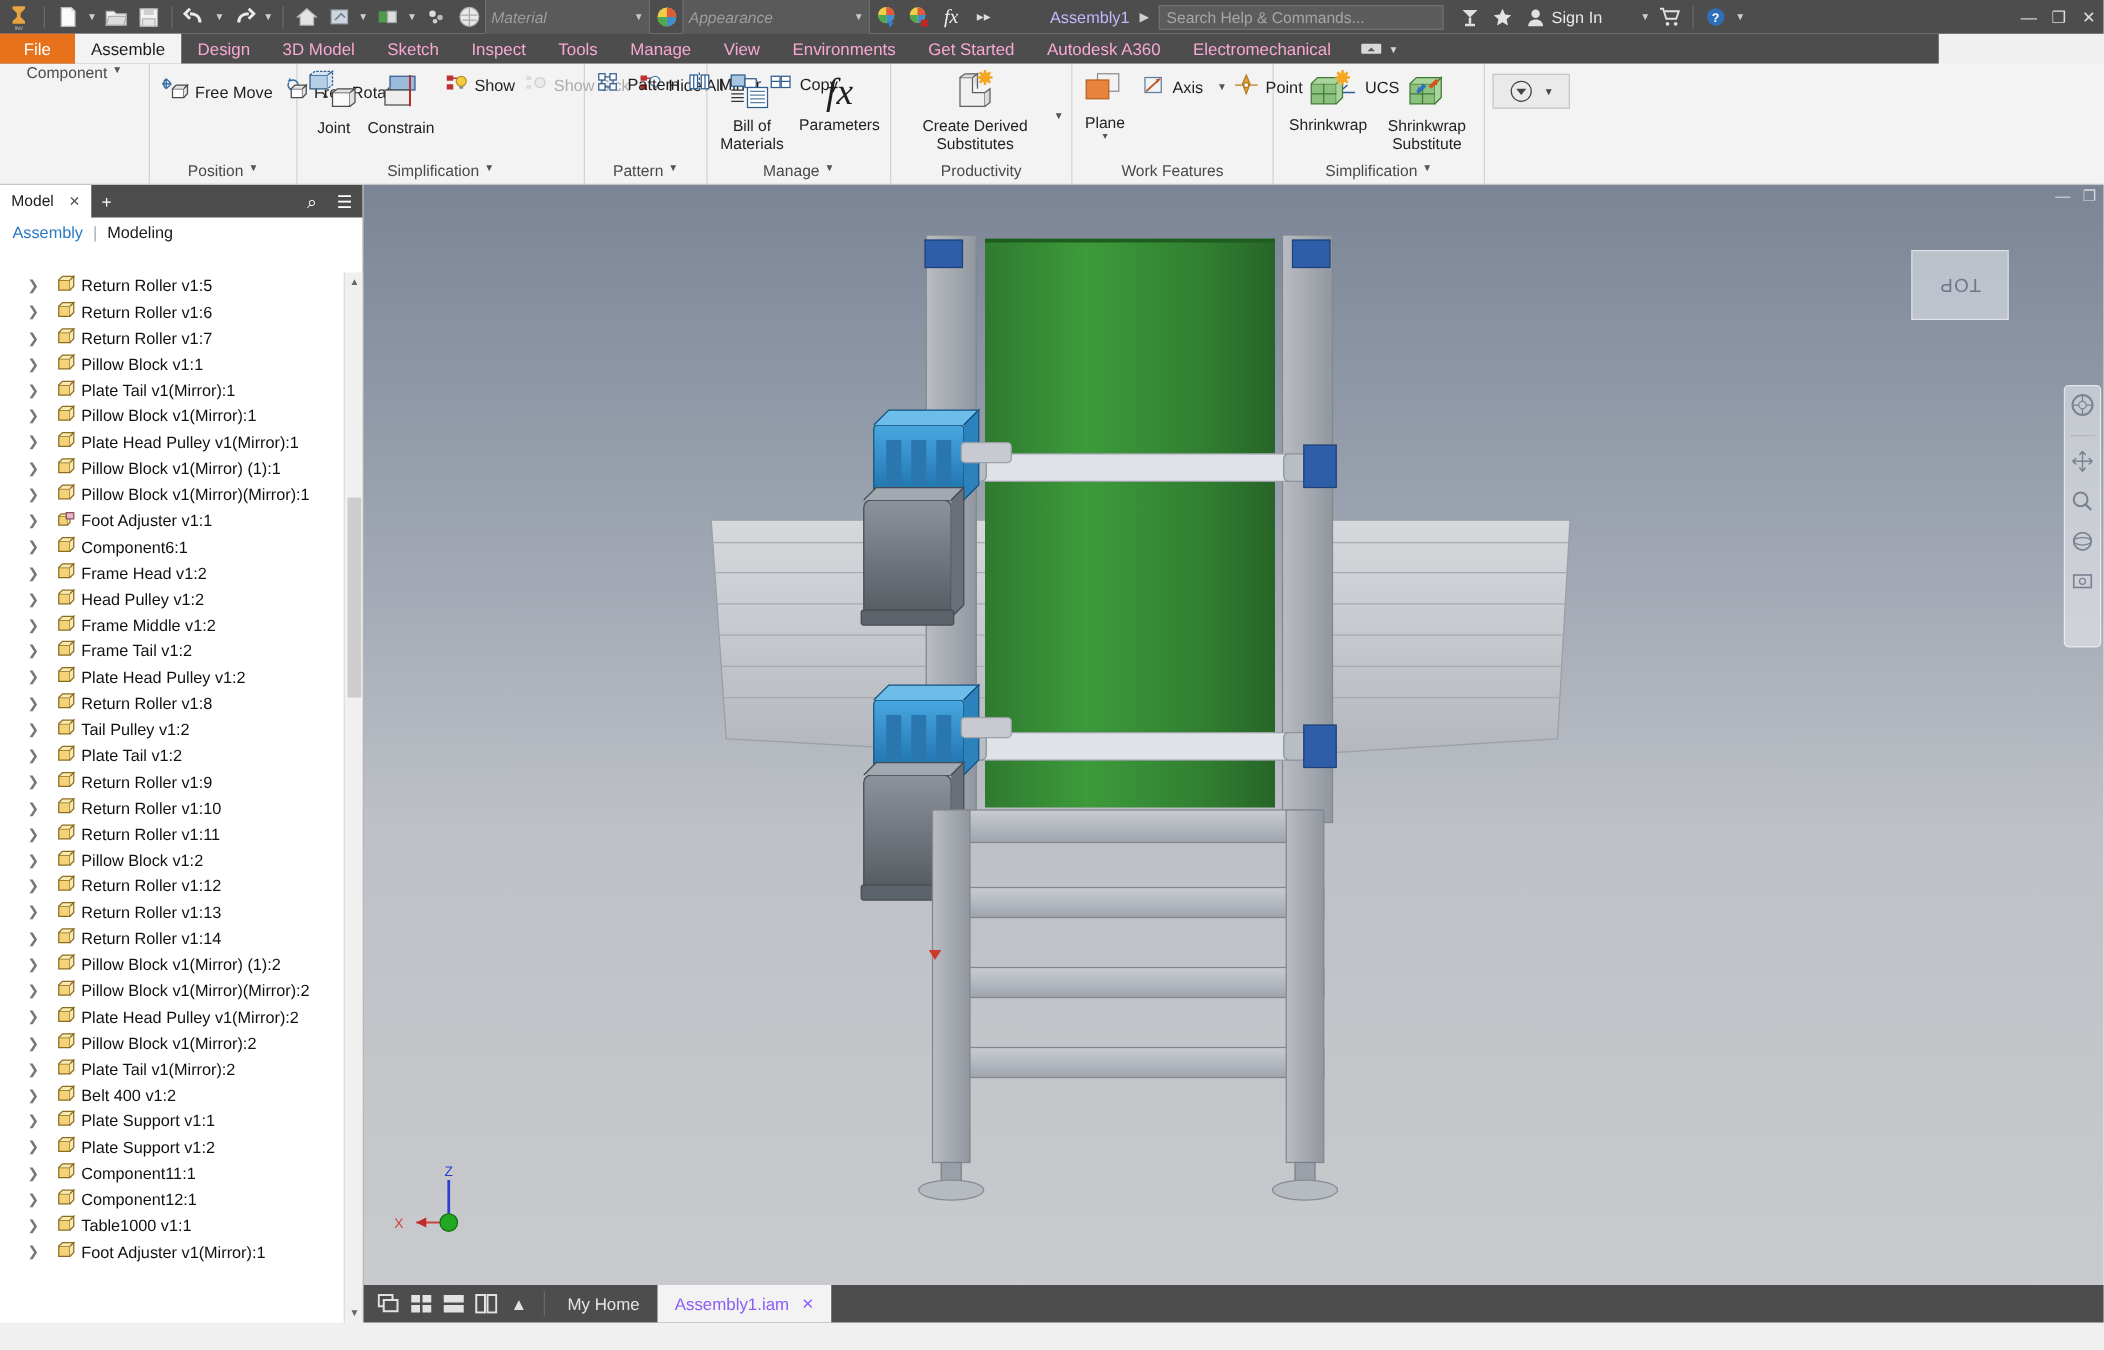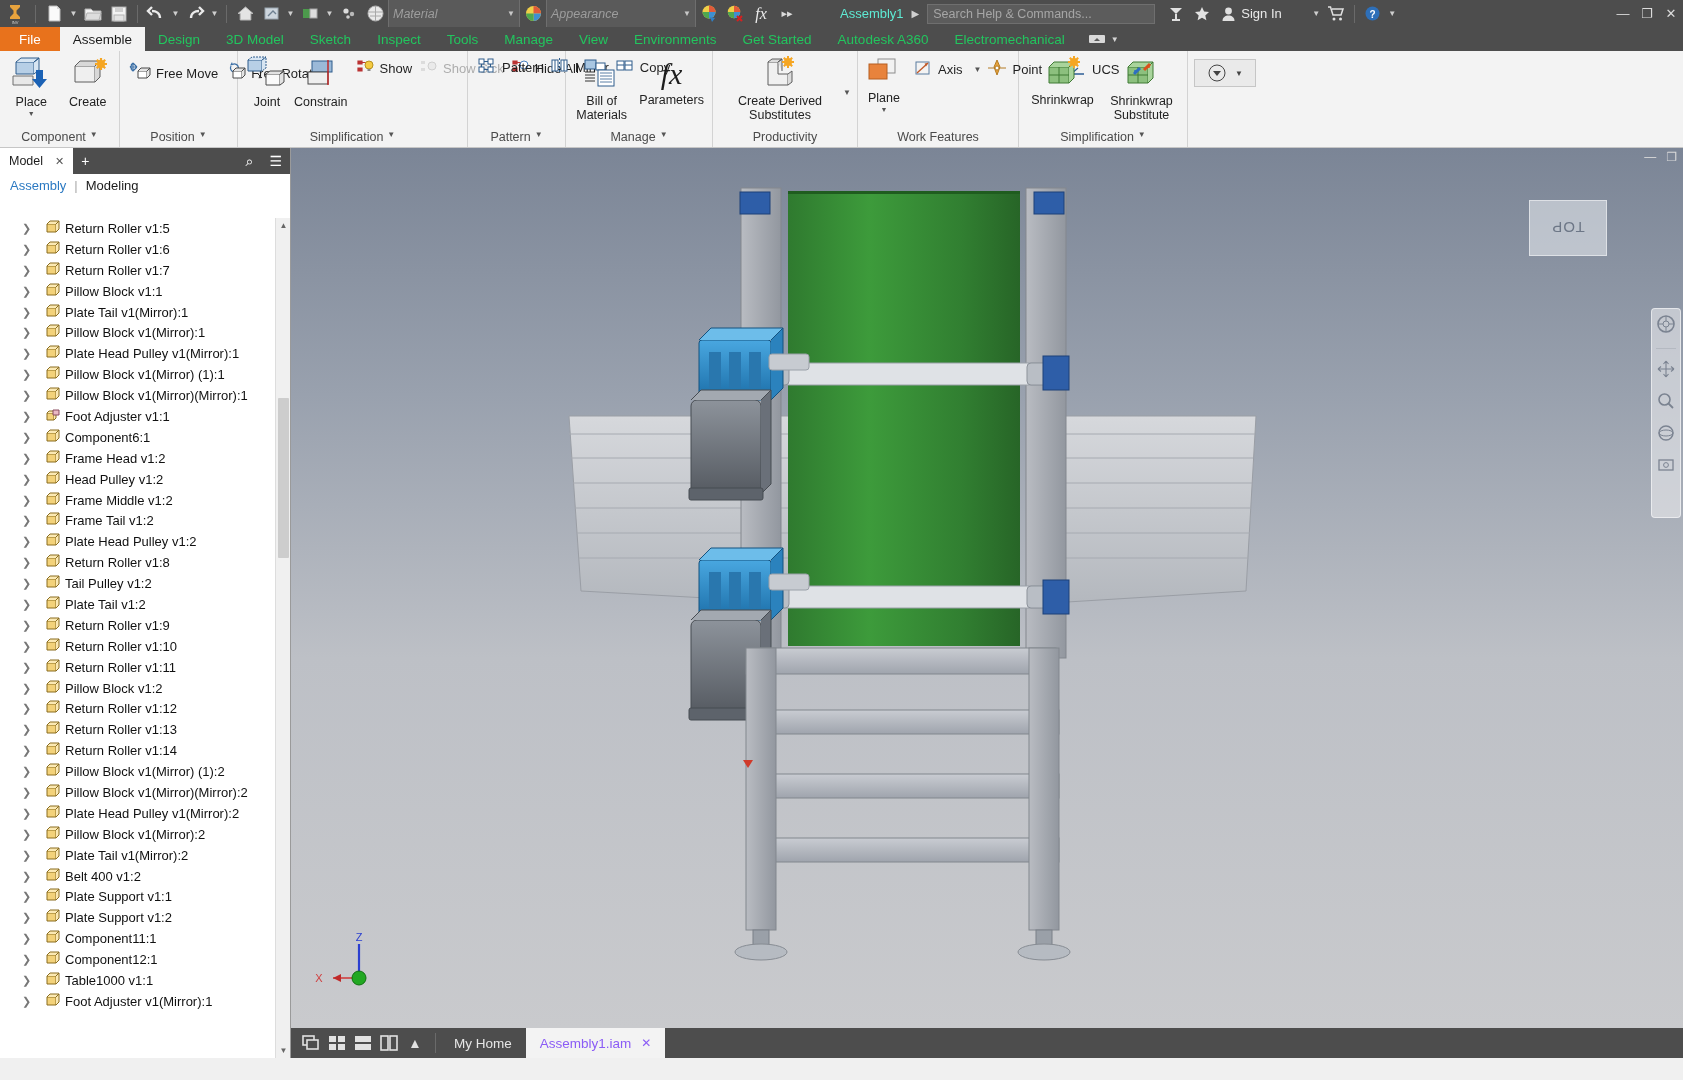--- a/index.html
+++ b/index.html
@@ -32,7 +32,7 @@
   .combo .ca { font-size: 8px; color: #c8c8c8; font-style: normal; }
   .combo.material { width: 132px; }
   .combo.appearance { width: 150px; }
-  .doc-title { font-size: 13px; color: #5eead4; margin-left: 10px; white-space: nowrap; text-align: right;}
+  .doc-title { font-size: 13px; color: #c4b5fd; margin-left: 10px; white-space: nowrap; text-align: right;}
   .arrow-r { font-size: 10px; color: #cfcfcf; margin: 0 8px; }
   .search-box {
     width: 228px; height: 20px; background: #5c5c5c; border: 1px solid #6f6f6f;

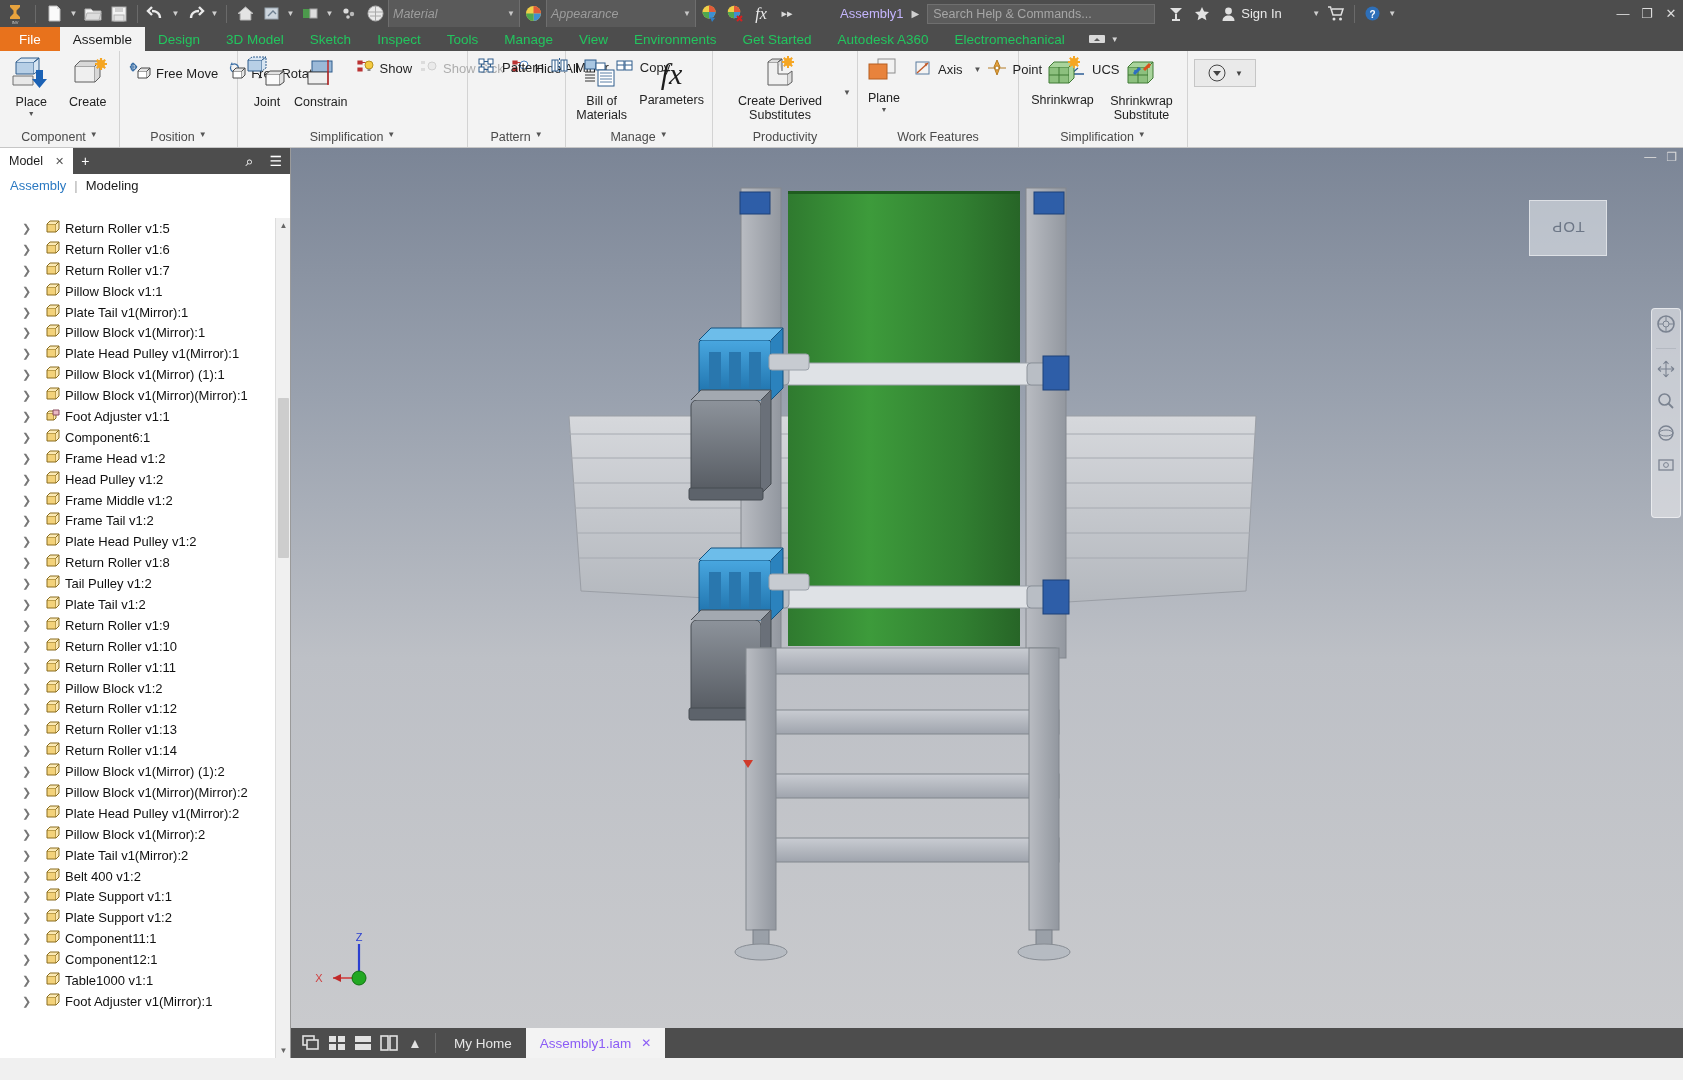--- a/index.html
+++ b/index.html
@@ -44,7 +44,7 @@
 
   
   .rtabs {
-    position: absolute; top: 27px; left: 0; width: 1683px; height: 24px;
+    position: absolute; top: 27px; left: 0; width: 1551px; height: 24px;
     background: #4d4d4d; display: flex; align-items: stretch; font-size: 13.5px;
   }
   .rtab { padding: 0 13px; display: flex; align-items: center; color: #22c55e; white-space: nowrap;}

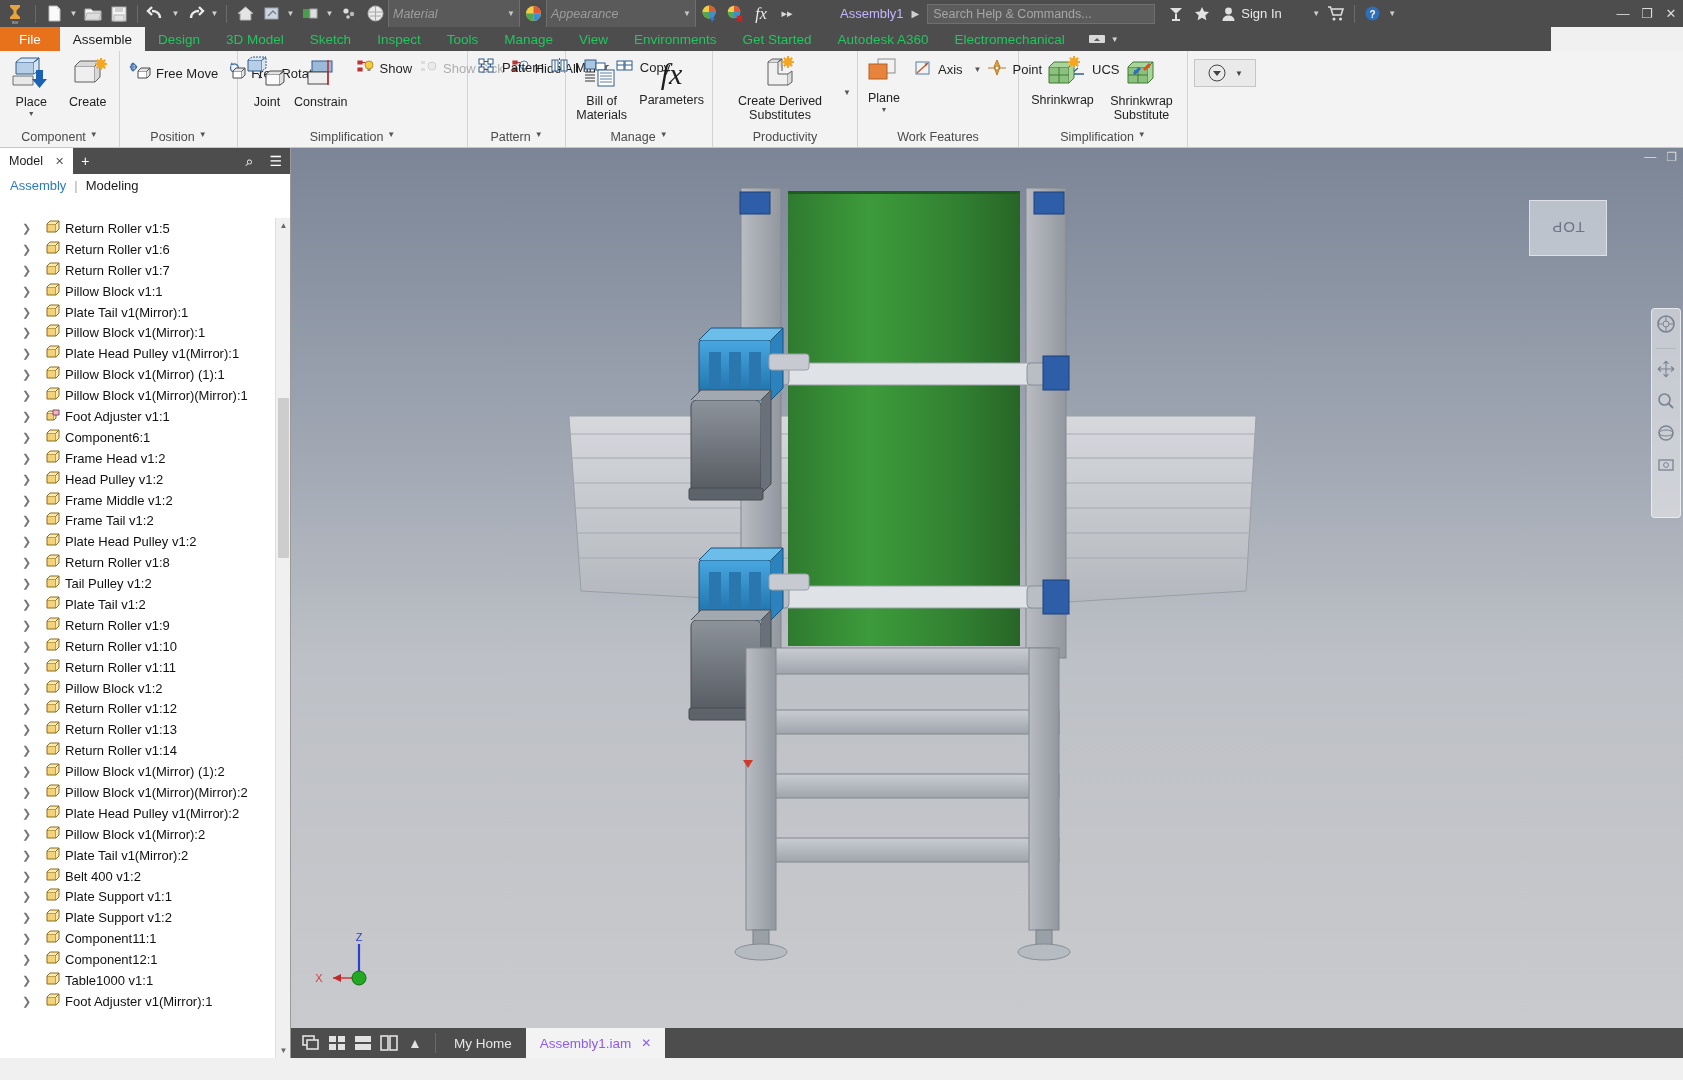--- a/index.html
+++ b/index.html
@@ -47,7 +47,7 @@
     position: absolute; top: 27px; left: 0; width: 1551px; height: 24px;
     background: #4d4d4d; display: flex; align-items: stretch; font-size: 13.5px;
   }
-  .rtab { padding: 0 13px; display: flex; align-items: center; color: #22c55e; white-space: nowrap;}
+  .rtab { padding: 0 13px; display: flex; align-items: center; color: #f9a8d4; white-space: nowrap;}
   .rtab.file { background: #e8721c; color: #fff; font-weight: normal; padding: 0 19px; }
   .rtab.active { background: #f3f3f3; color: #1b1b1b; }
   .rtab-end { margin-left: 10px; display:flex; align-items:center; gap:5px; color:#d4d4d4; }

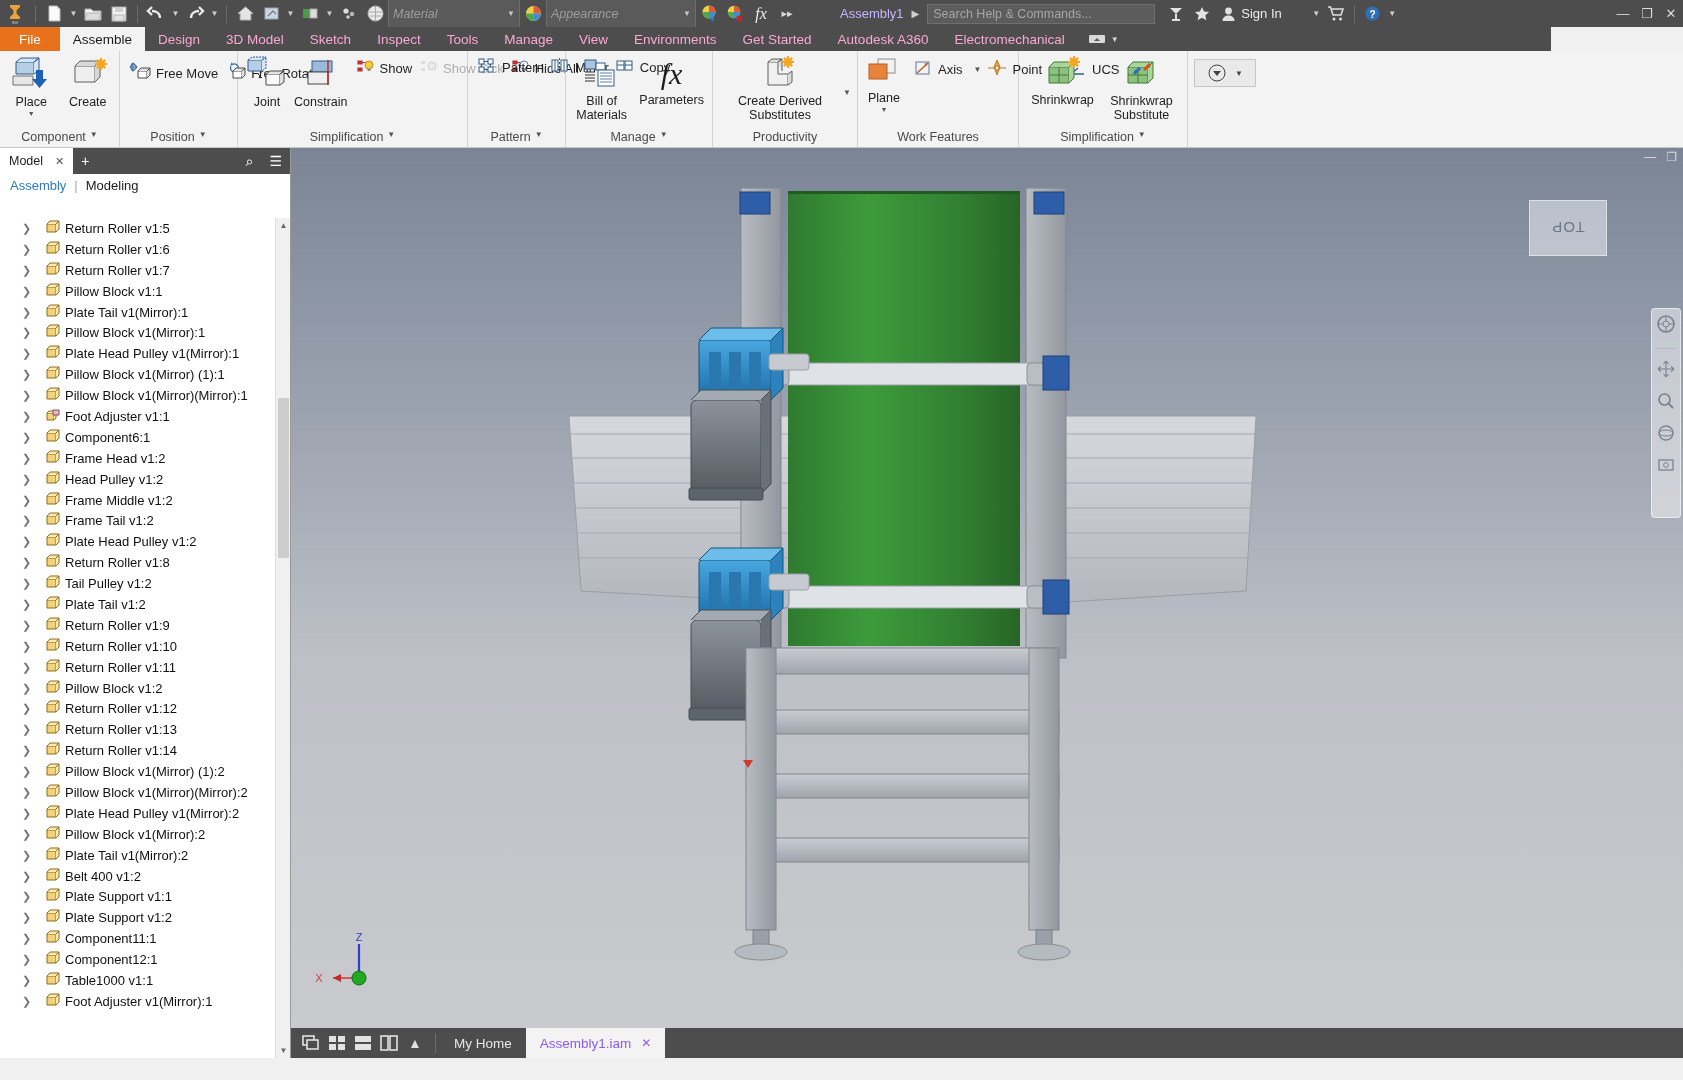--- a/index.html
+++ b/index.html
@@ -347,29 +347,6 @@
   <div class="ribbon">
 
     <div class="panel" style="width:120px">
-      <div class="pbody" style="justify-content:center;gap:6px;">
-        <div class="bigbtn">
-          <svg width="42" height="38" viewBox="0 0 42 38">
-            <path d="M6 6h18v12H6z" fill="#b7cfe6" stroke="#2f5d8c"></path>
-            <path d="M6 6l5-4h18l-5 4M24 6l5-4v12l-5 4" fill="#d7e5f2" stroke="#2f5d8c"></path>
-            <path d="M3 20h20v9H3z" fill="#e8e8e8" stroke="#6f6f6f"></path>
-            <path d="M26 14h7v9h4l-7.5 9L22 23h4z" fill="#1b62b5"></path>
-          </svg>
-          <span class="lbl">Place</span>
-          <span class="dd">▼</span>
-        </div>
-        <div class="bigbtn">
-          <svg width="42" height="38" viewBox="0 0 42 38">
-            <path d="M8 10h20v16H8z" fill="#efefef" stroke="#5e5e5e"></path>
-            <path d="M8 10l5-5h20l-5 5M28 10l5-5v16l-5 5" fill="#d8d8d8" stroke="#5e5e5e"></path>
-            <g transform="translate(28,2)">
-              <circle cx="6" cy="6" r="4" fill="#f5a623"></circle>
-              <path d="M6 0v12M0 6h12M1.8 1.8l8.4 8.4M10.2 1.8l-8.4 8.4" stroke="#f5a623" stroke-width="2.2"></path>
-            </g>
-          </svg>
-          <span class="lbl">Create</span>
-        </div>
-      </div>
       <div class="ptitle">
         <span>Component</span>
         <span class="caret">▼</span>

